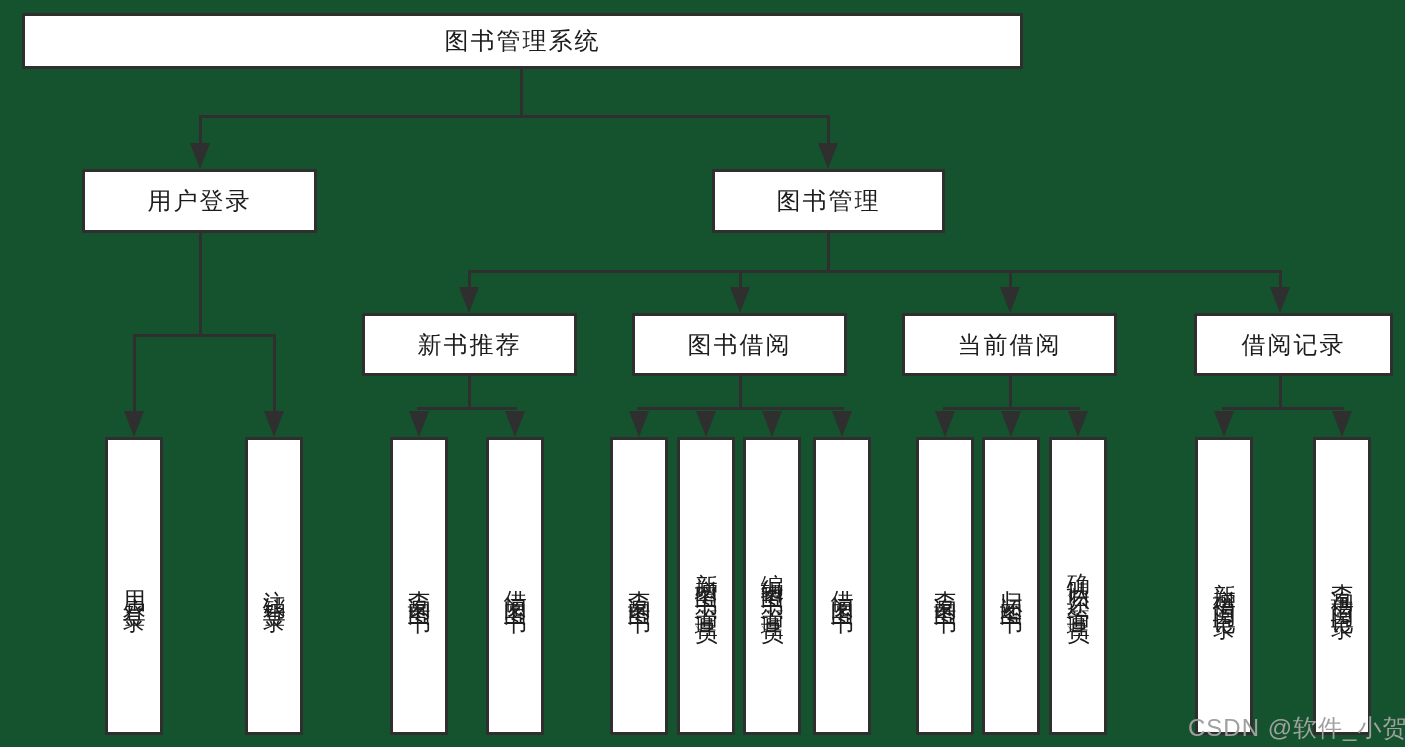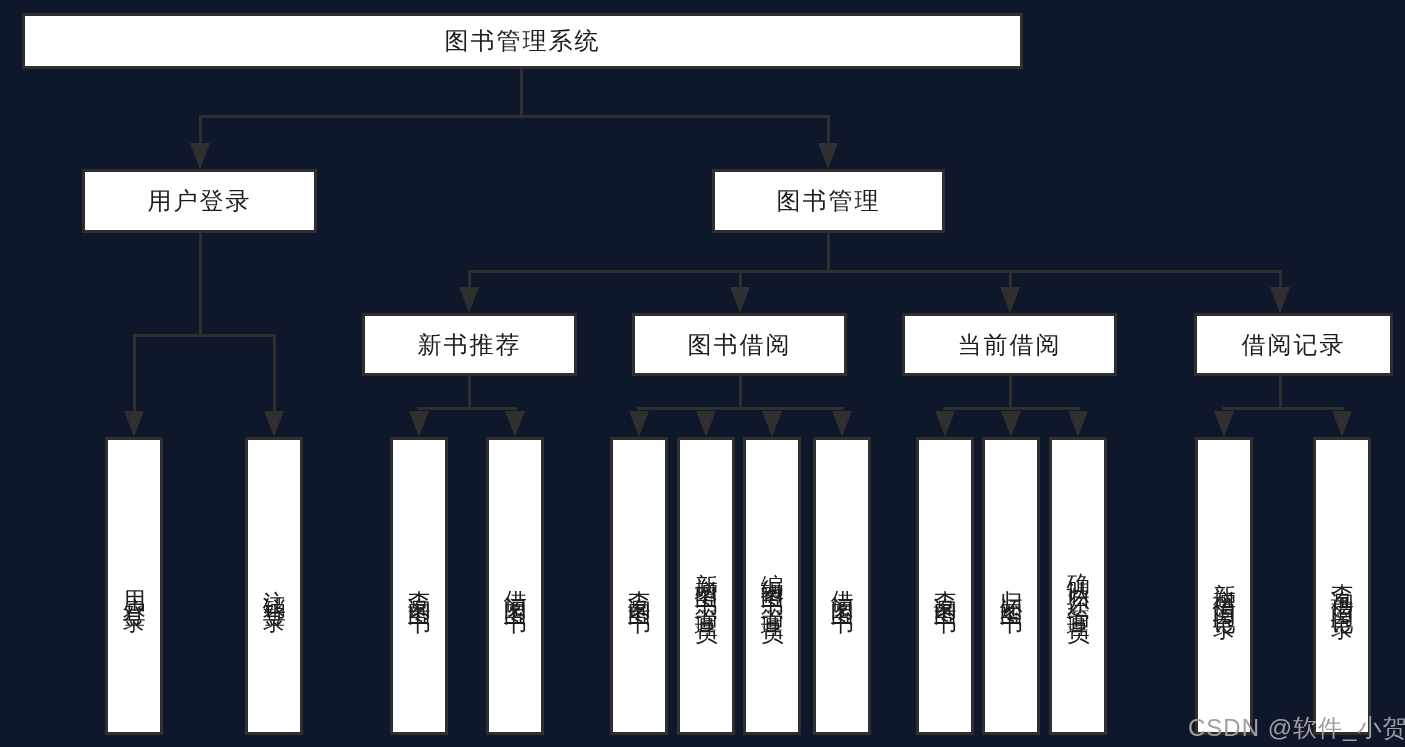--- a/index.html
+++ b/index.html
@@ -14,7 +14,7 @@
     position:relative;
     width:1405px;
     height:747px;
-    background:#0f172a;
+    background:#14532d;
     overflow:hidden;
   }
   .box{

